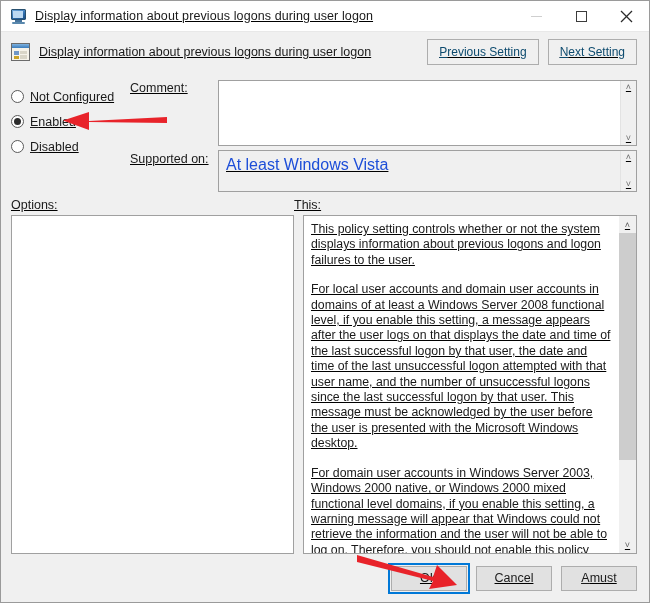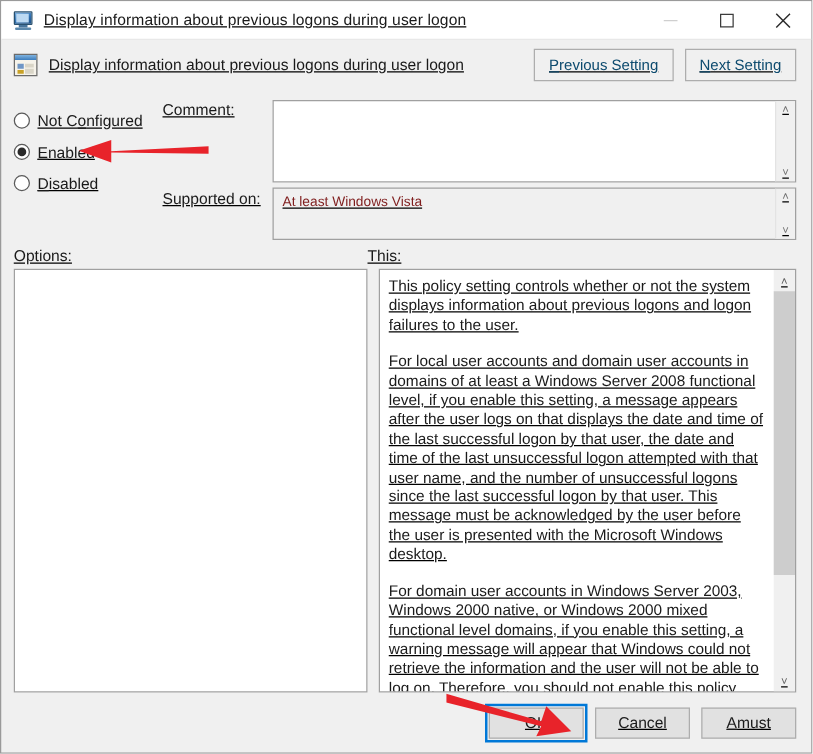--- a/index.html
+++ b/index.html
@@ -243,8 +243,8 @@
   }
   .txt-area {
     flex: 1 1 auto;
-    font-size: 11px;
-    color: #7f1d1d;
+    font-size: 16px;
+    color: #1d4ed8;
     padding: 5px 7px;
     overflow: hidden;
     white-space: pre-wrap;

